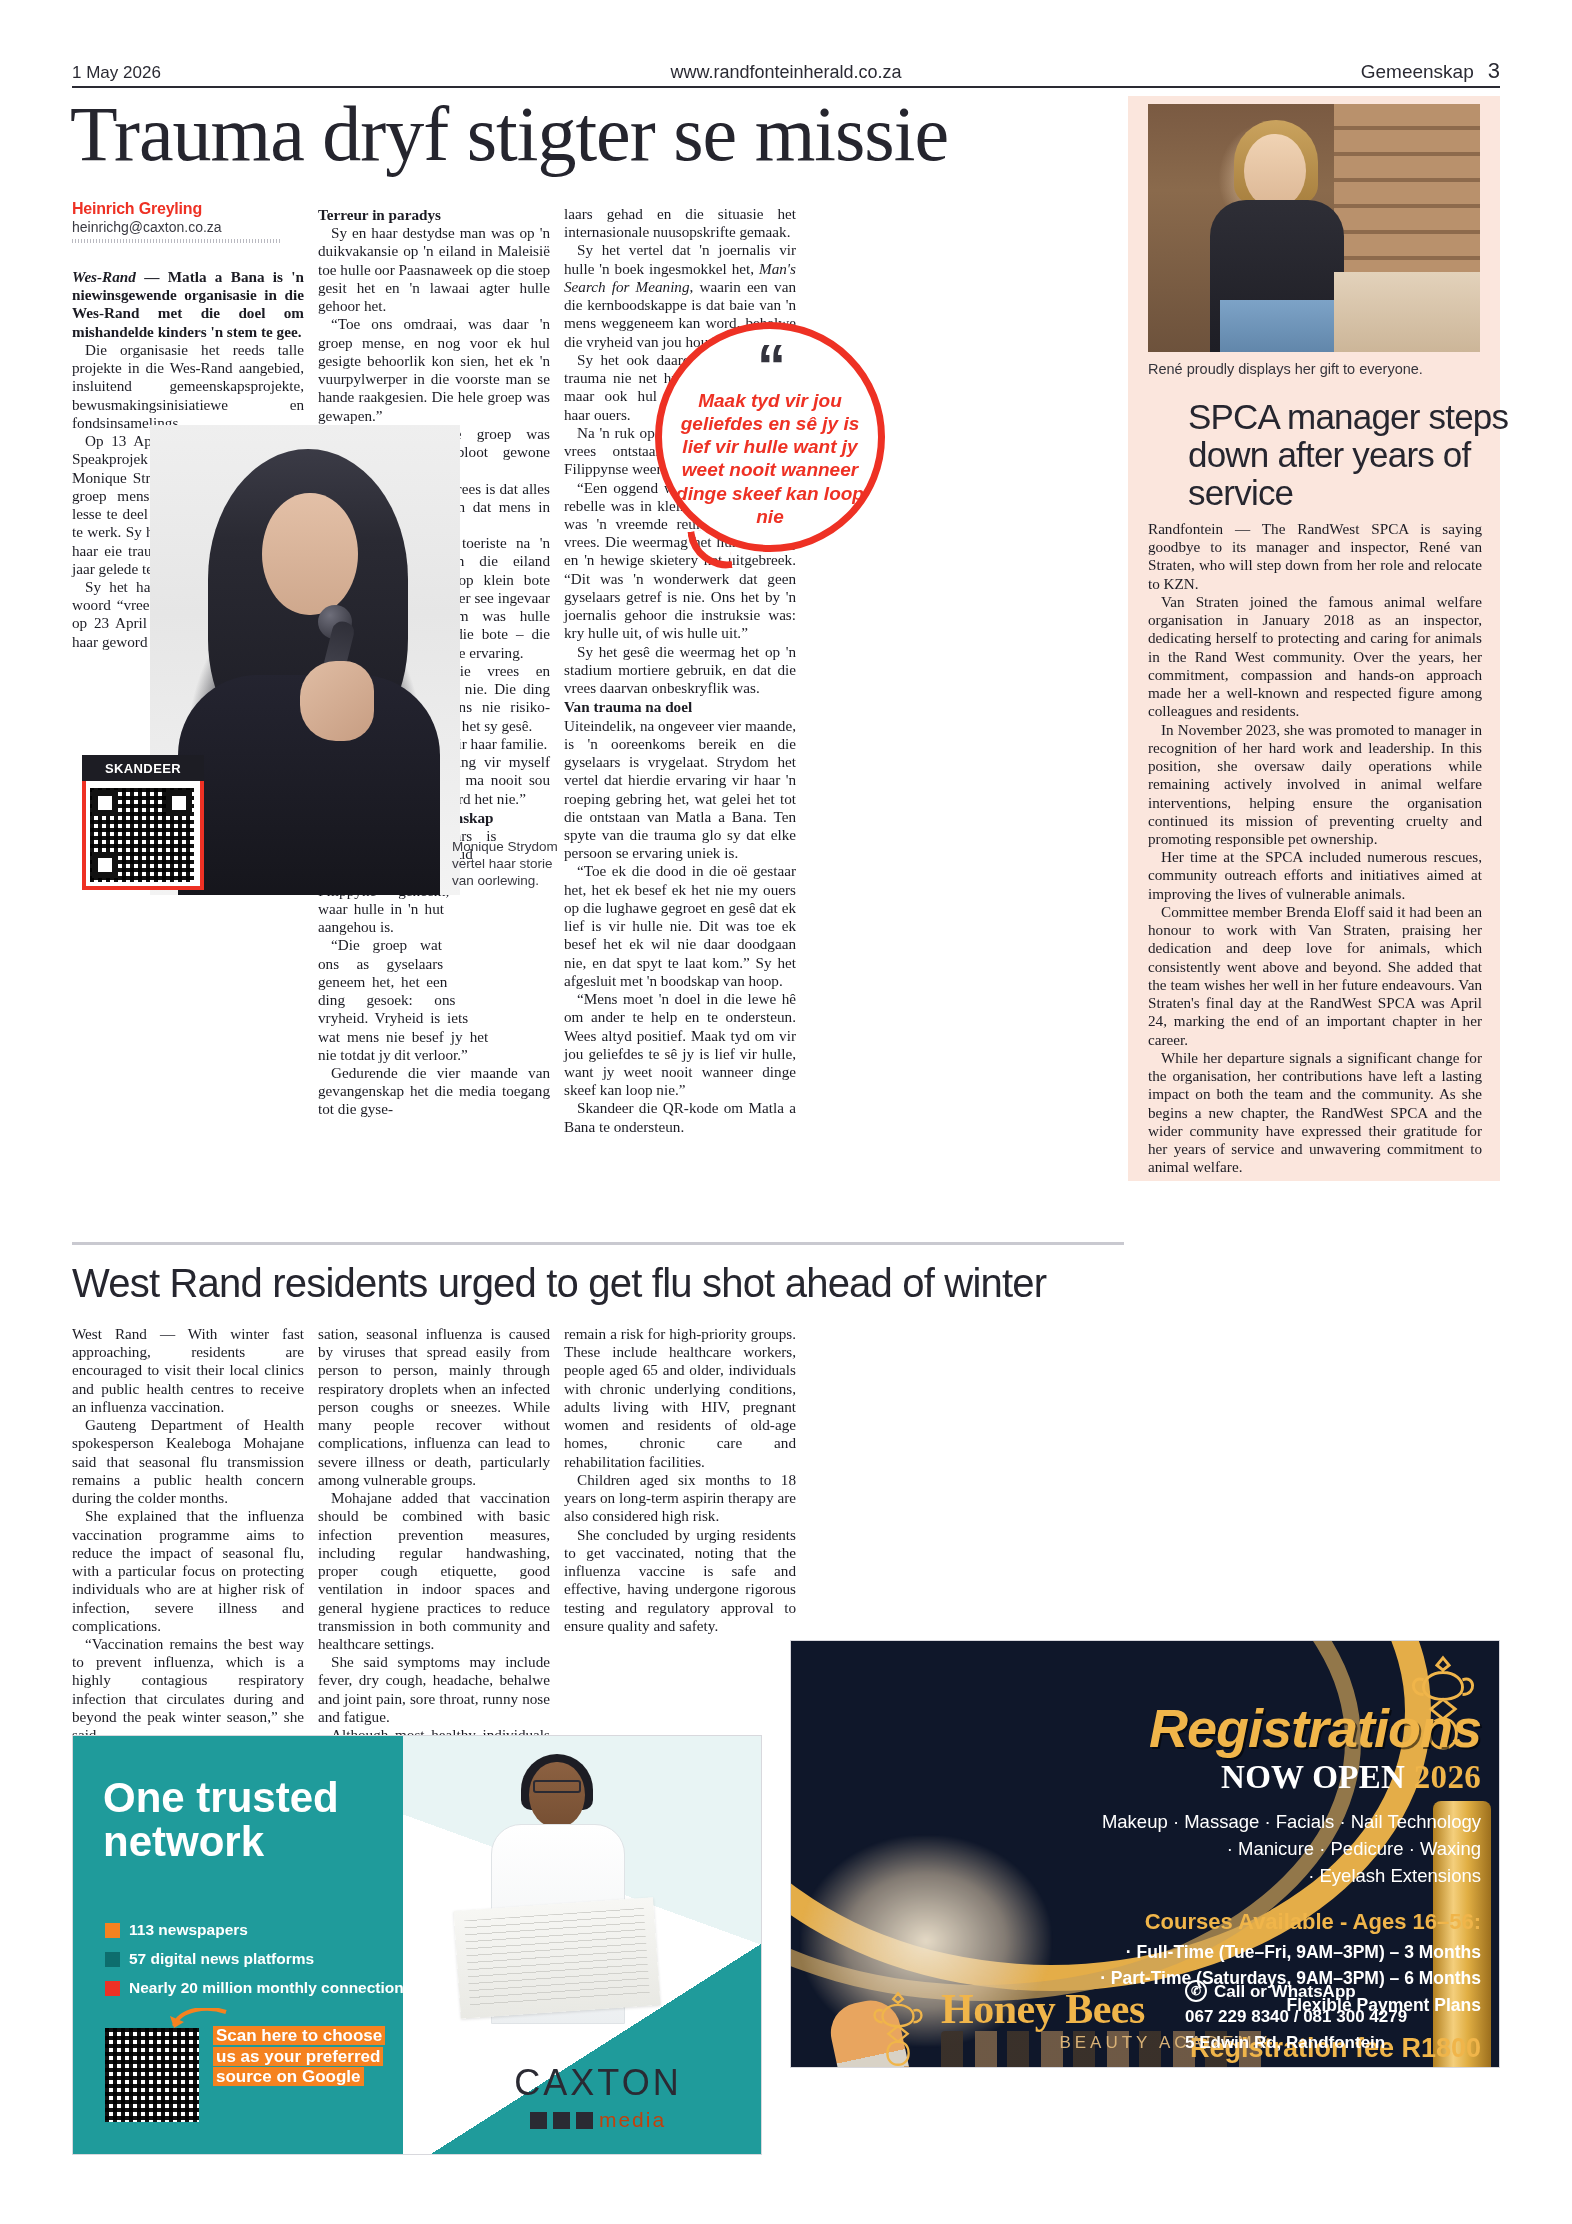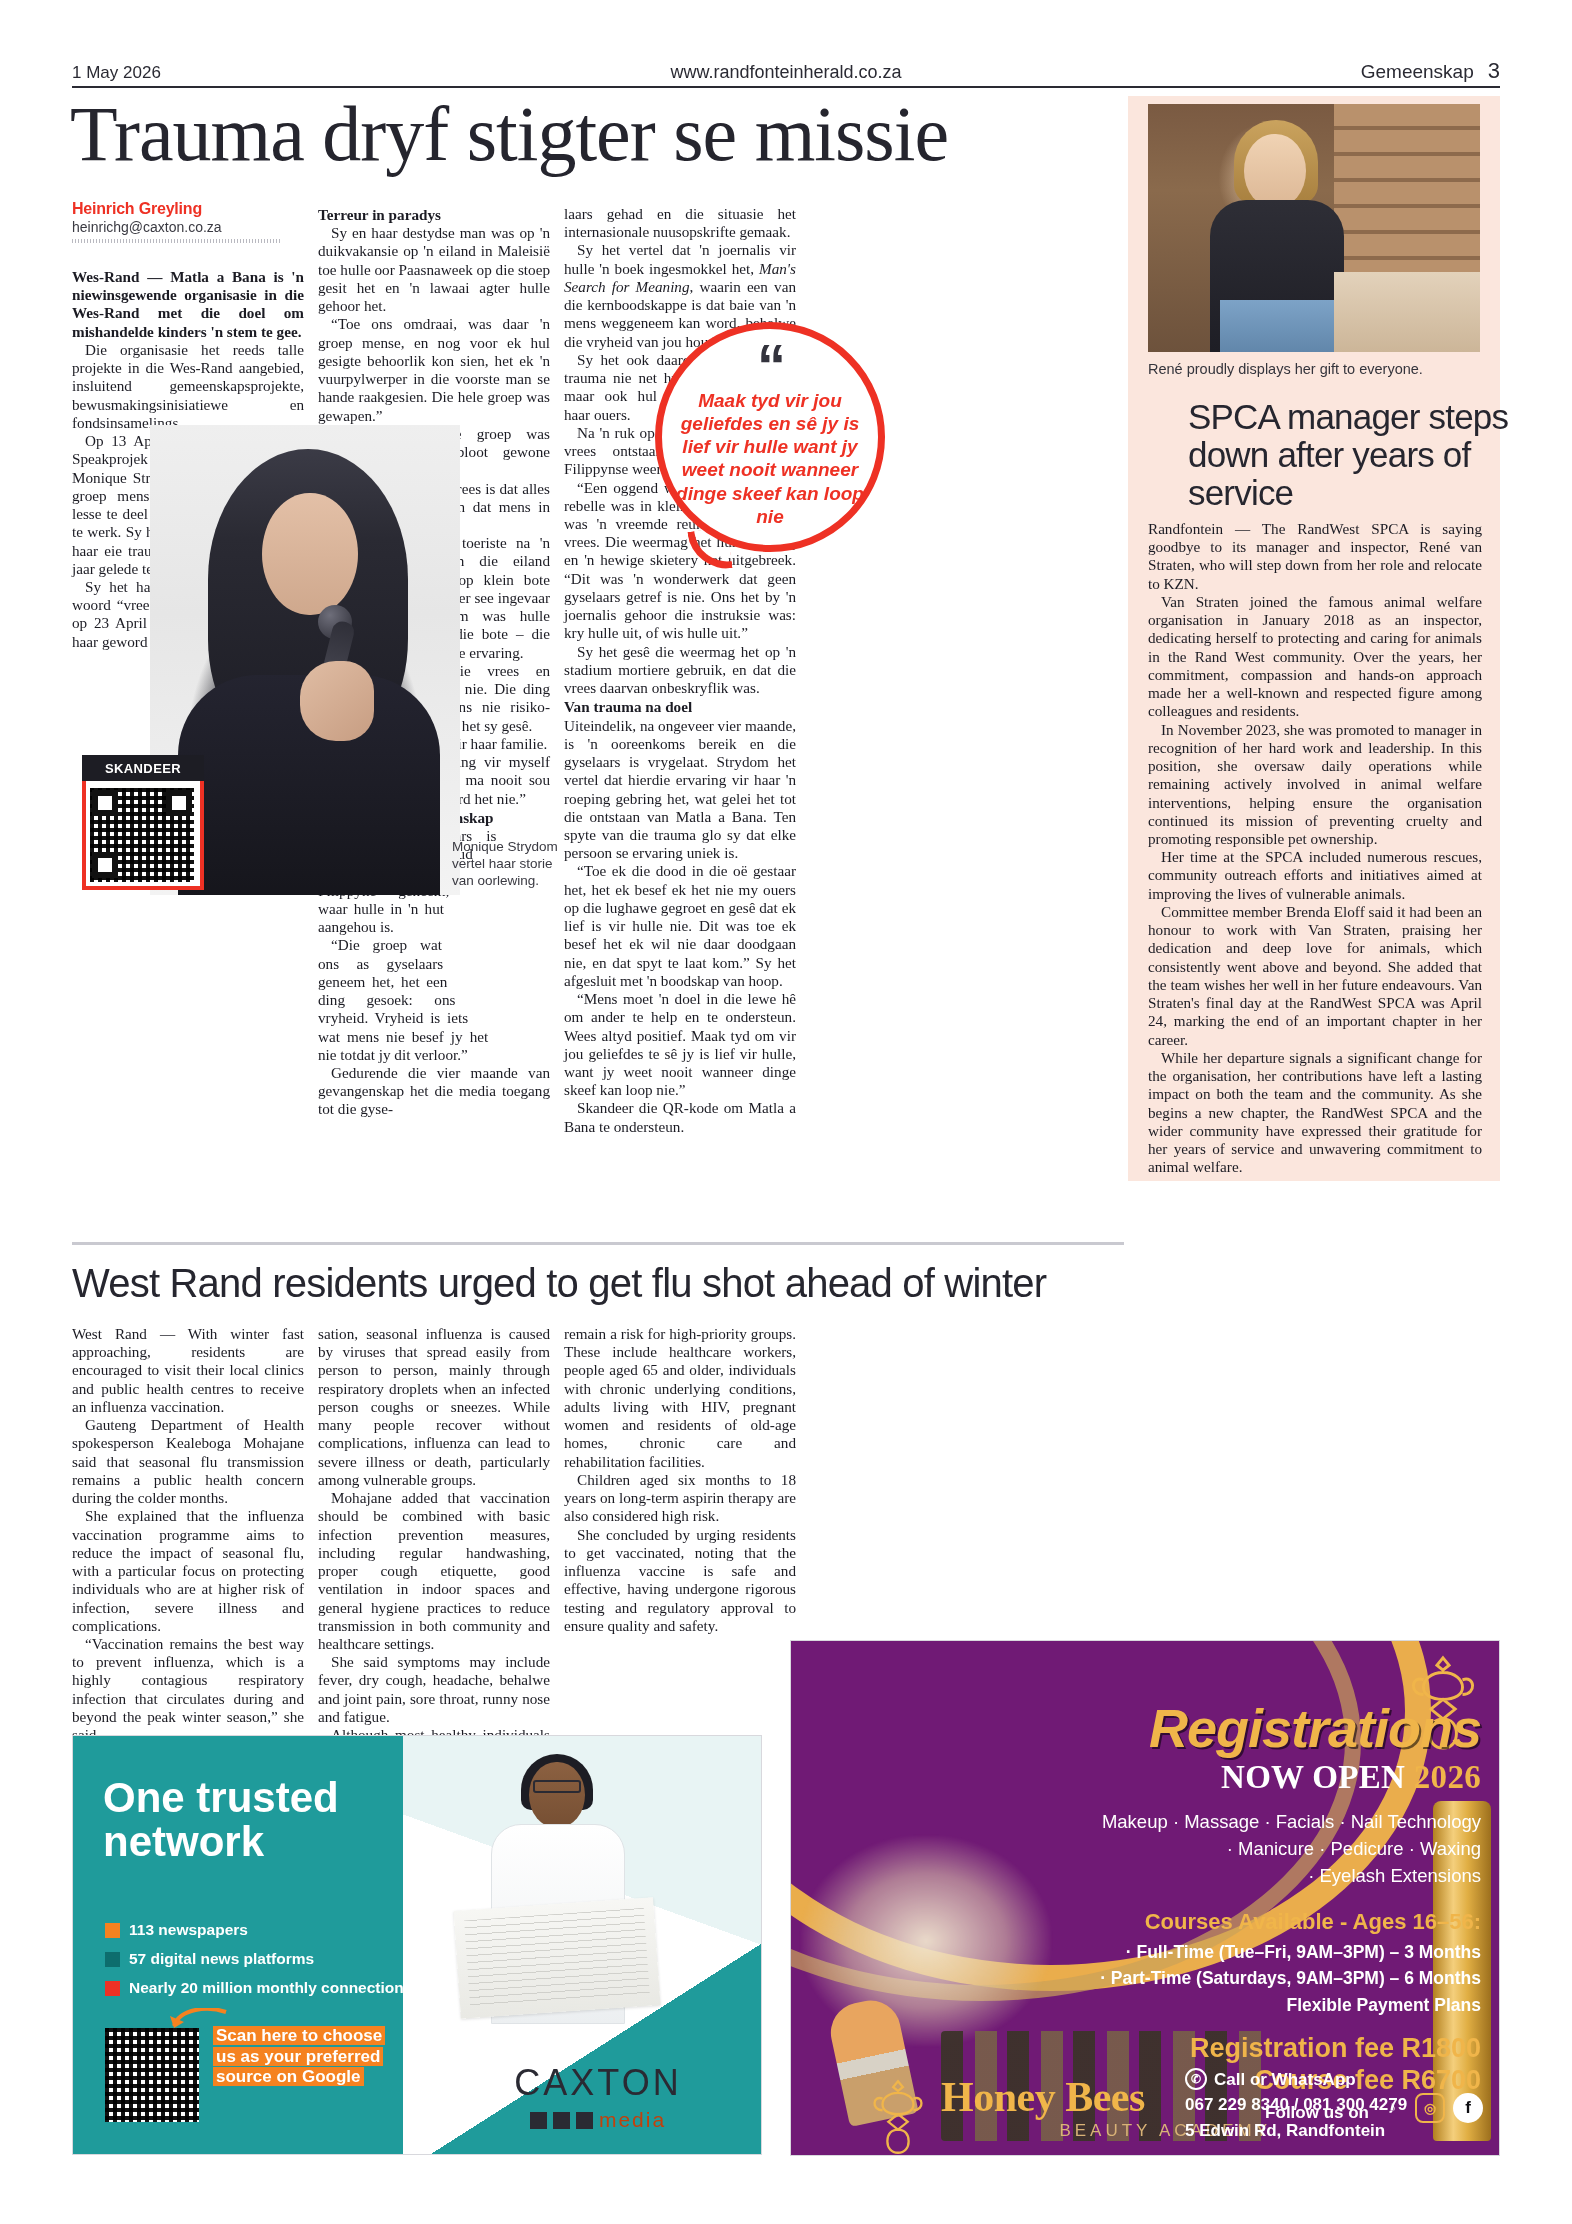--- a/index.html
+++ b/index.html
@@ -59,7 +59,7 @@
   .col p { text-indent: 13px; }
   .col p.noindent { text-indent: 0; }
   .col p.lead { text-indent: 0; font-weight: bold; }
-  .col .place { font-weight: bold; }
+  .col .place { font-style: italic; font-weight: bold; }
   .col h4 { font-size: 15.2px; font-weight: bold; text-indent: 0; margin-top: 1px; }
   .col .it { font-style: italic; }
 

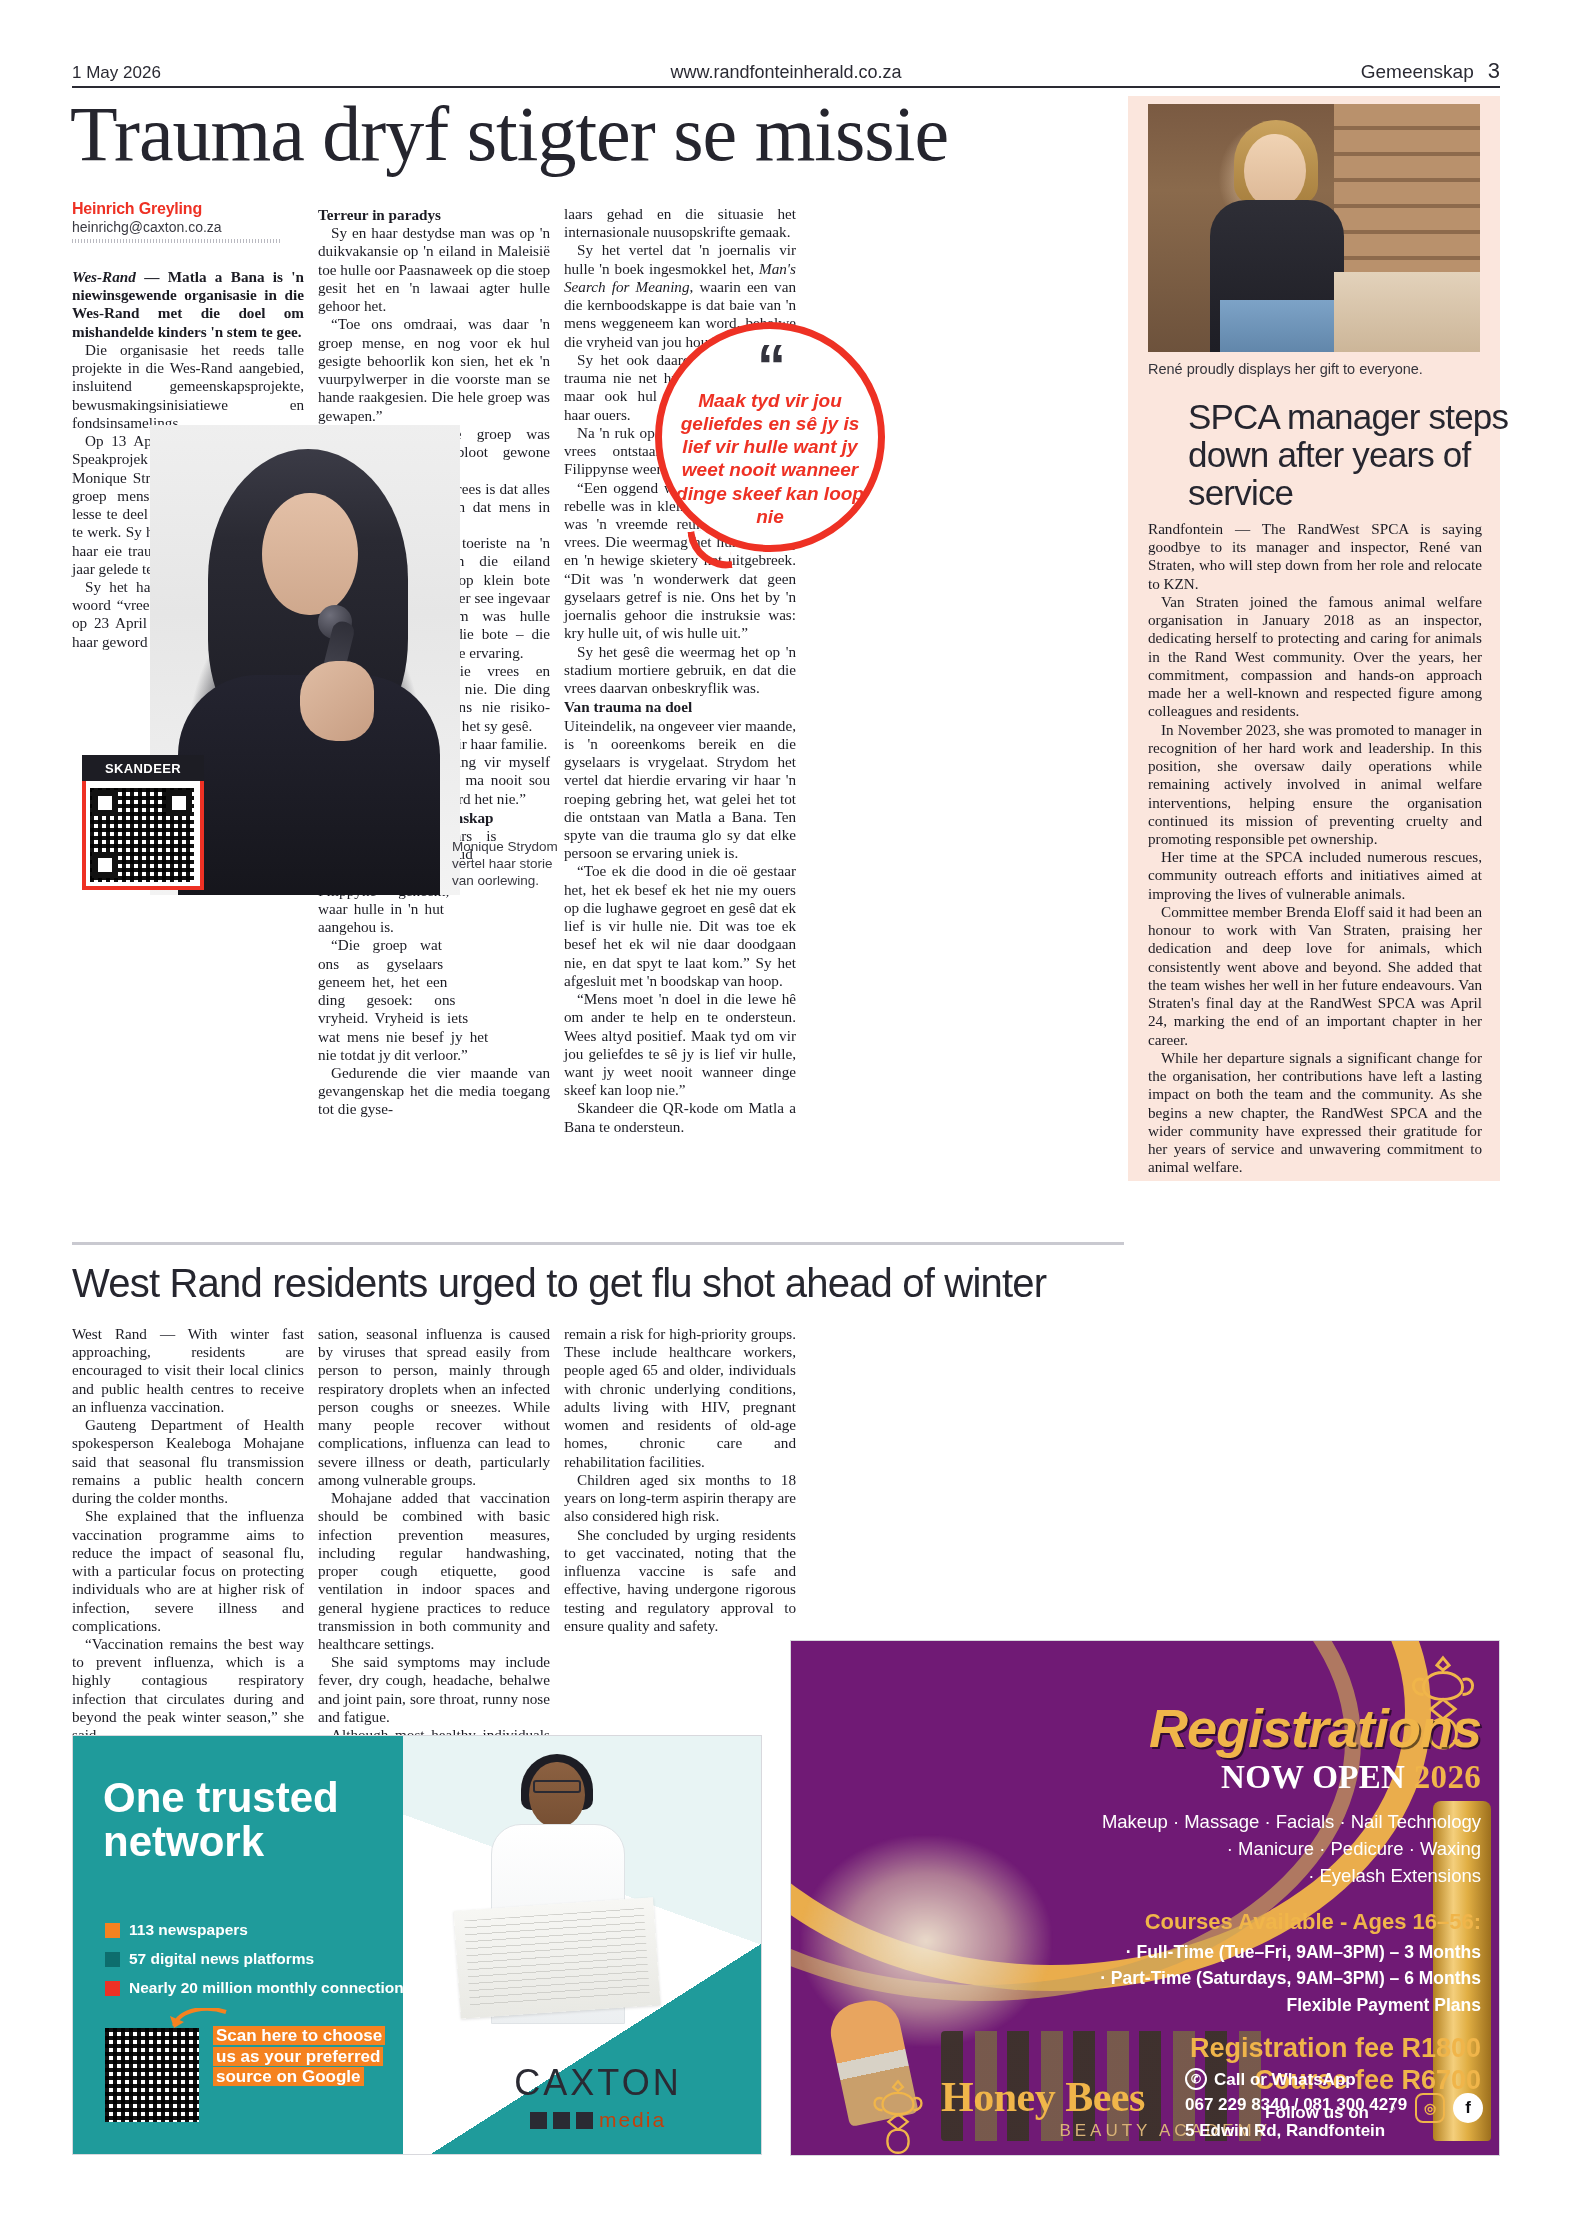--- a/index.html
+++ b/index.html
@@ -268,8 +268,8 @@
 
   
   .hb-ad {
-    position: absolute; left: 790px; top: 1640px; width: 710px; height: 516px;
-    background: #701a75; border: 1px solid #d8d8dd; overflow: hidden;
+    position: absolute; left: 790px; top: 1640px; width: 710px; height: 428px;
+    background: #0f172a; border: 1px solid #d8d8dd; overflow: hidden;
   }
   .hb-swoosh1 { position:absolute; left:-120px; top:-210px; width:760px; height:560px;
     border: 26px solid #f0b54a; border-radius: 50%; opacity:.95; }

